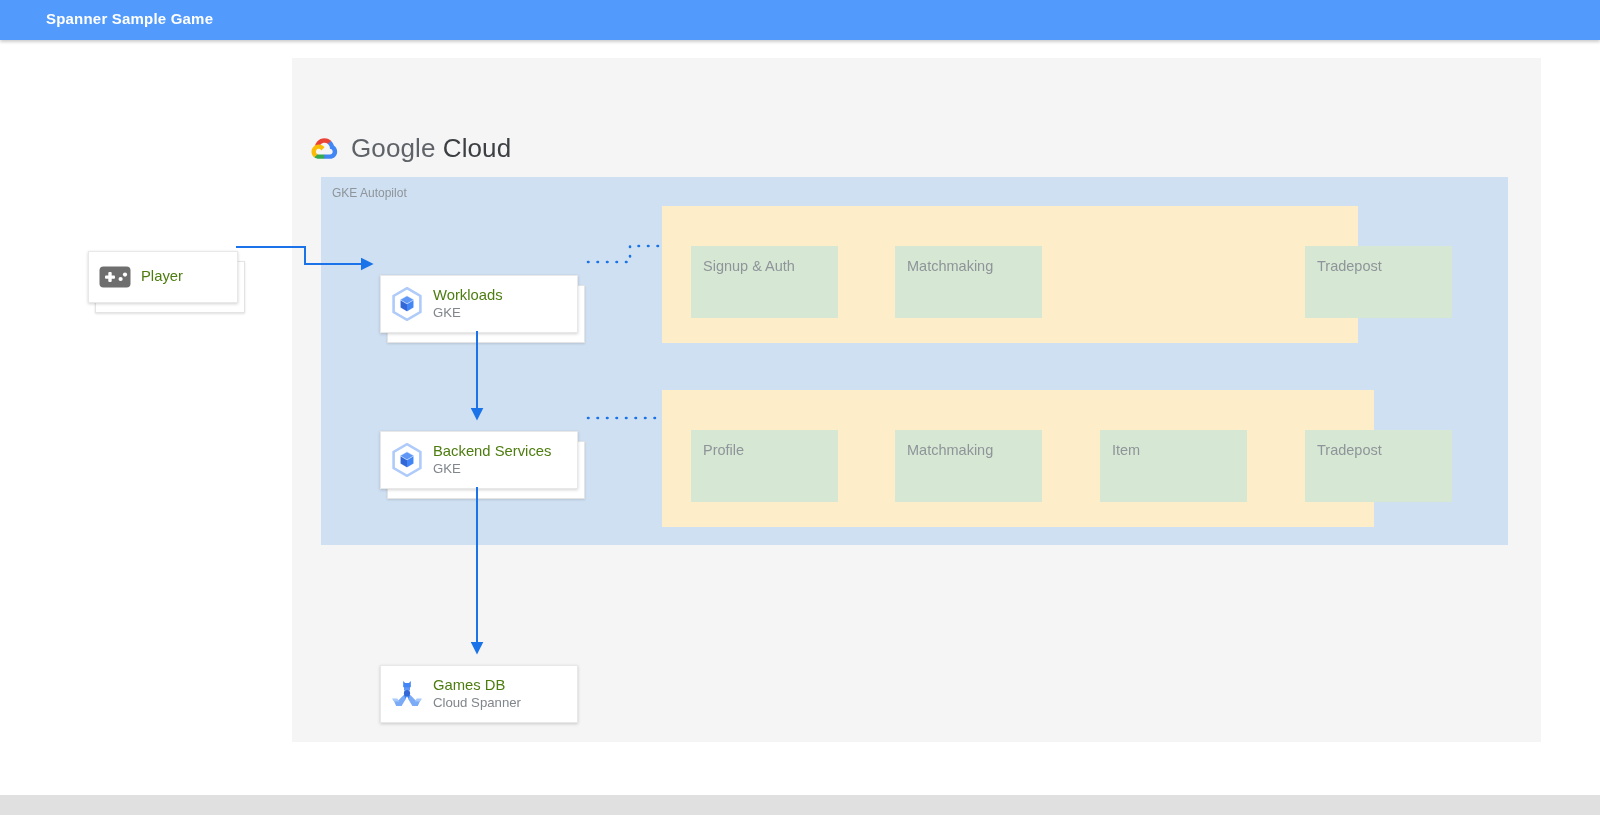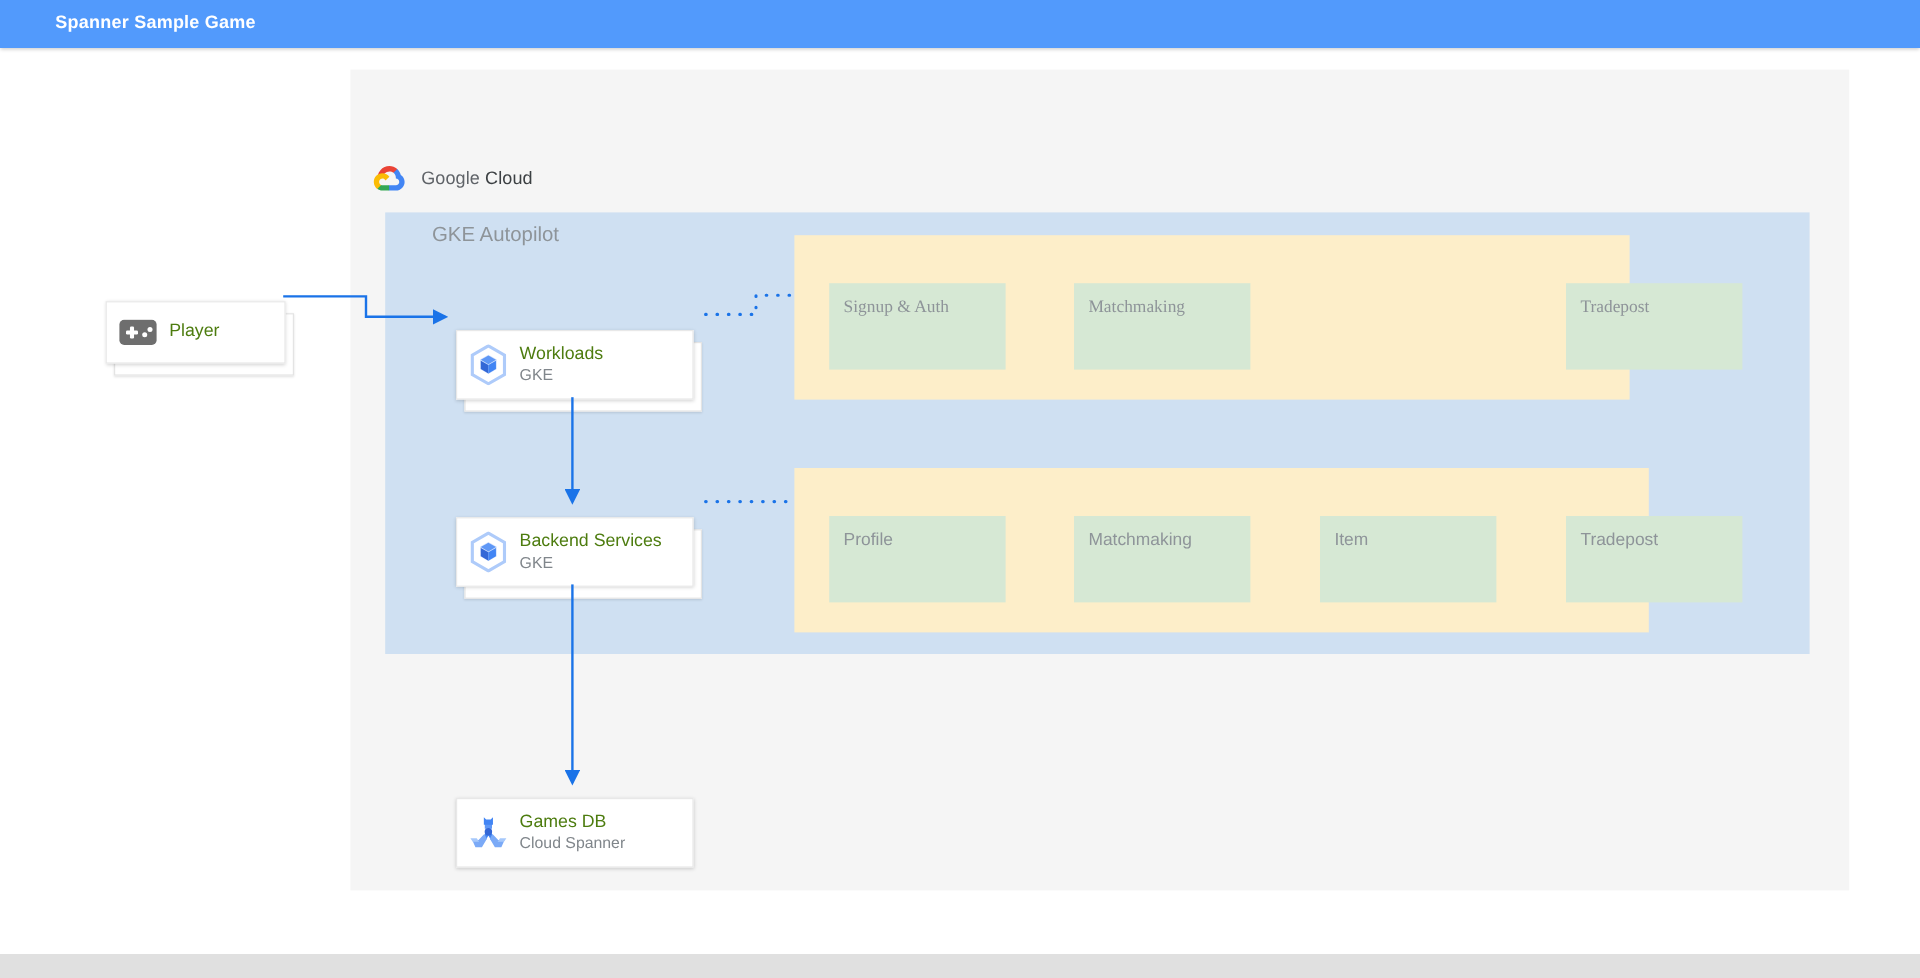--- a/index.html
+++ b/index.html
@@ -33,7 +33,7 @@
   }
   
   #gc-logo{position:absolute;left:310px;top:92px;height:32px;display:flex;align-items:center;gap:11px;}
-  #gc-logo .logo-text{font-size:15px;color:#3c4043;letter-spacing:.1px;white-space:nowrap;}
+  #gc-logo .logo-text{font-size:26px;color:#3c4043;letter-spacing:.1px;white-space:nowrap;}
   #gc-logo .logo-text .g-bold{color:#5f6368;}
   
   #gke-zone{

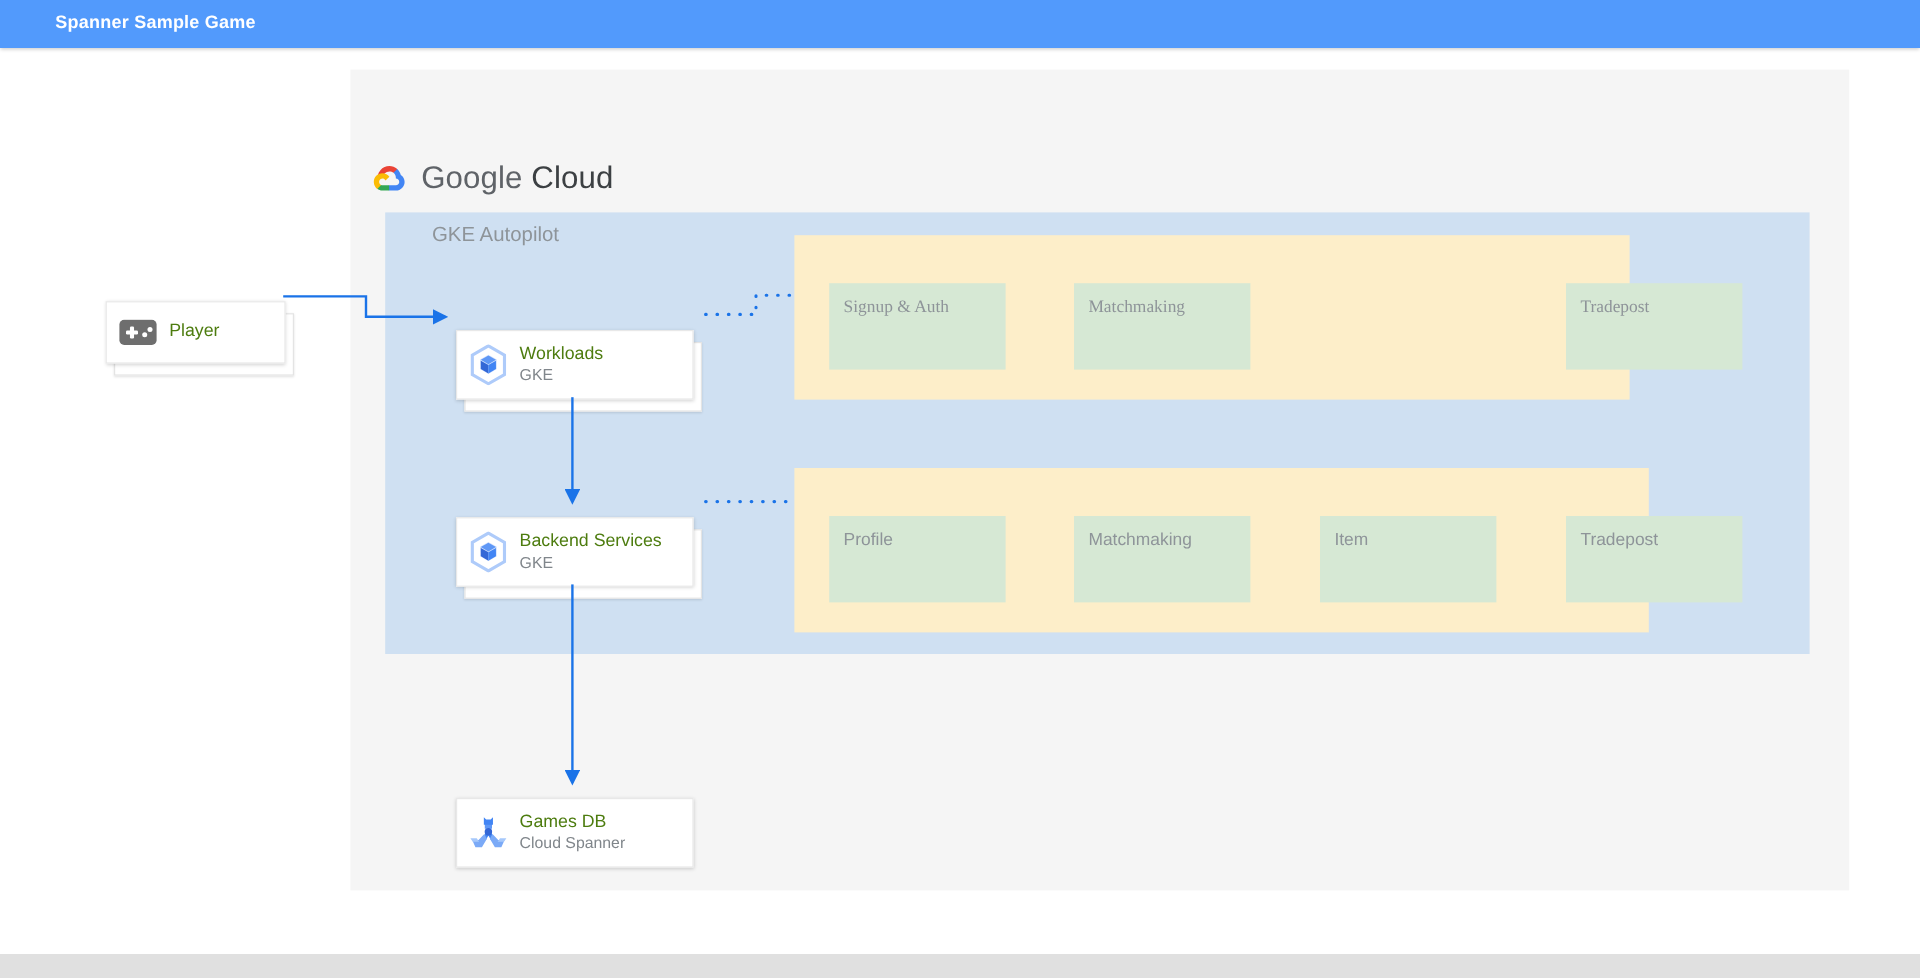--- a/index.html
+++ b/index.html
@@ -42,7 +42,7 @@
   }
   #gke-zone .zone-label{
     position:absolute;left:11px;top:9px;
-    font-size:17px;color:#8e9499;white-space:nowrap;margin-left:28px;
+    font-size:12px;color:#8e9499;white-space:nowrap;
   }
   
   .svc-group{position:absolute;background:#fdeec9;}

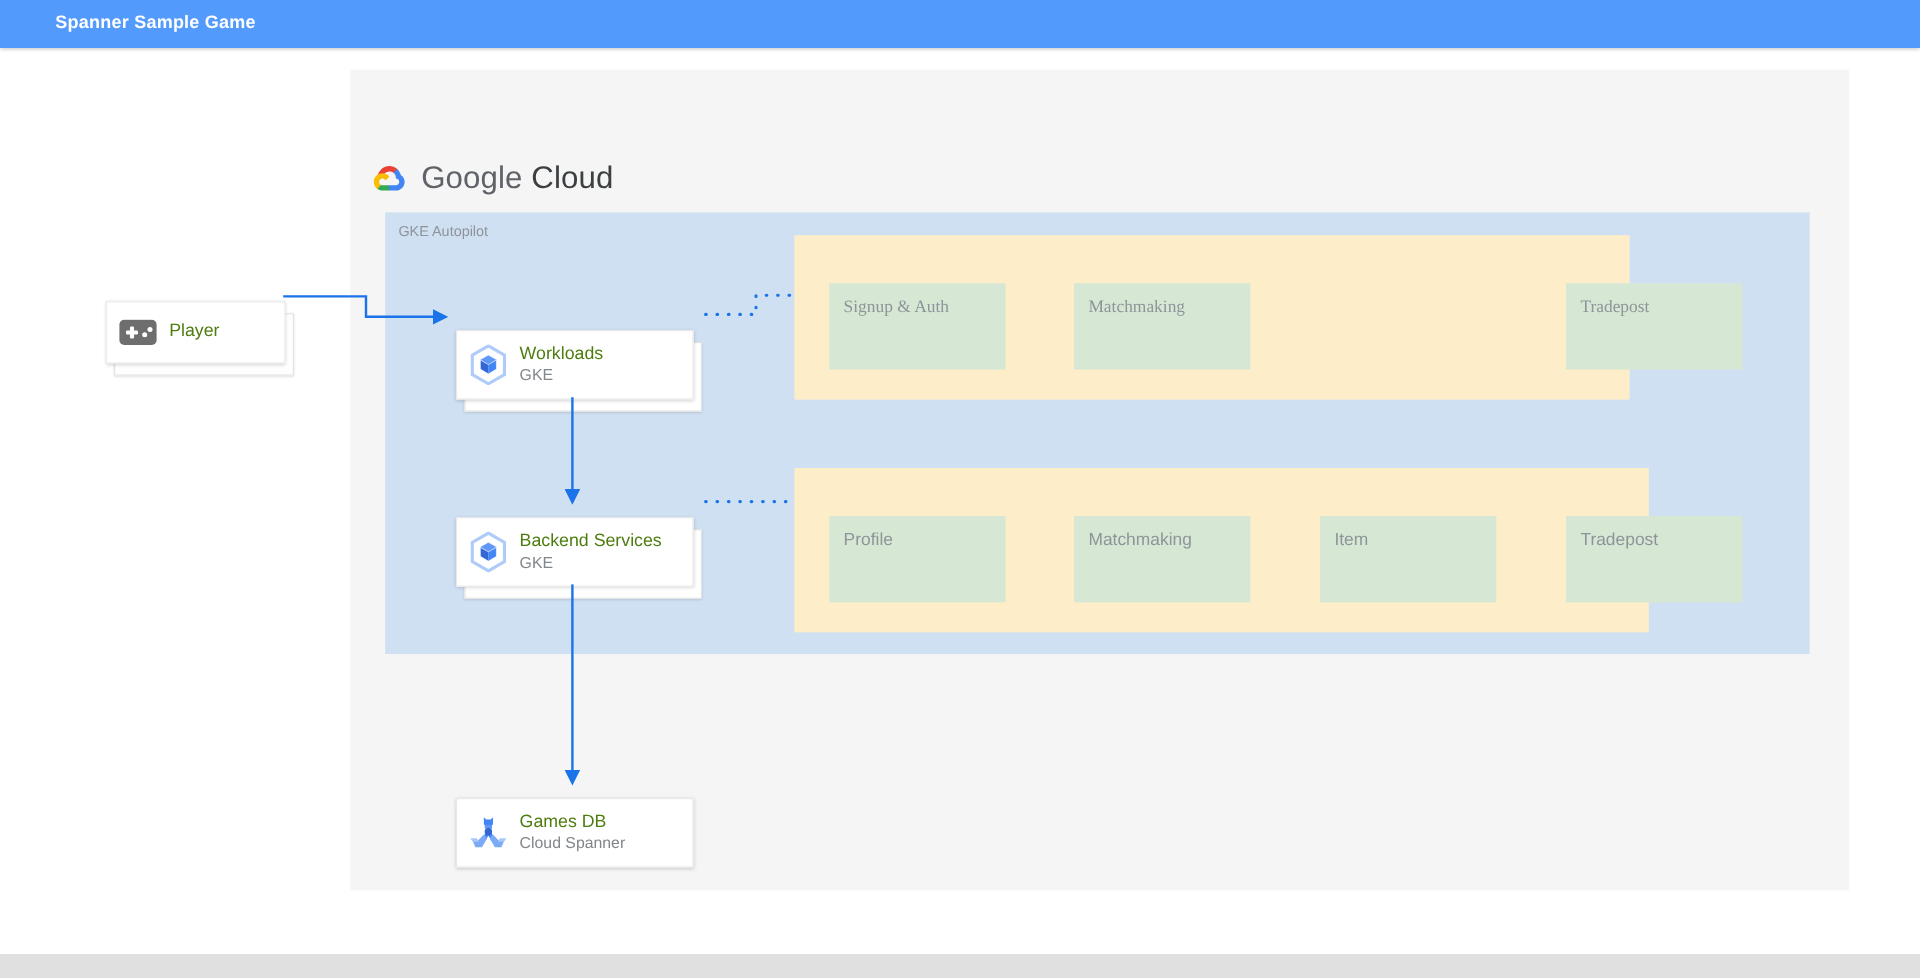--- a/index.html
+++ b/index.html
@@ -46,7 +46,7 @@
   }
   
   .svc-group{position:absolute;background:#fdeec9;}
-  #grp-top{left:662px;top:156px;width:696px;height:137px;font-family:Liberation Serif, serif;}
+  #grp-top{left:662px;top:166px;width:696px;height:137px;}
   #grp-bottom{left:662px;top:350px;width:712px;height:137px;}
   .svc-box{
     position:absolute;top:40px;width:147px;height:72px;

